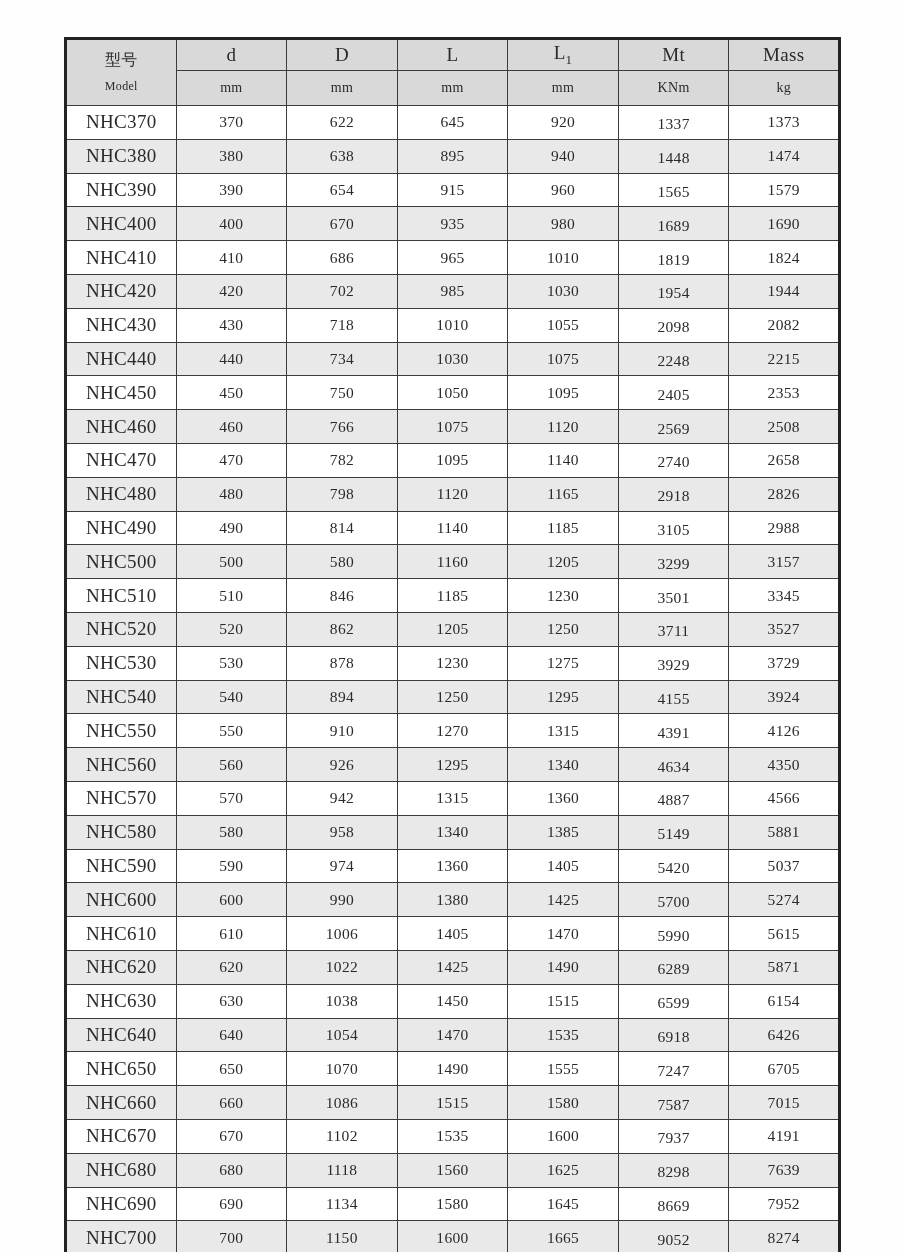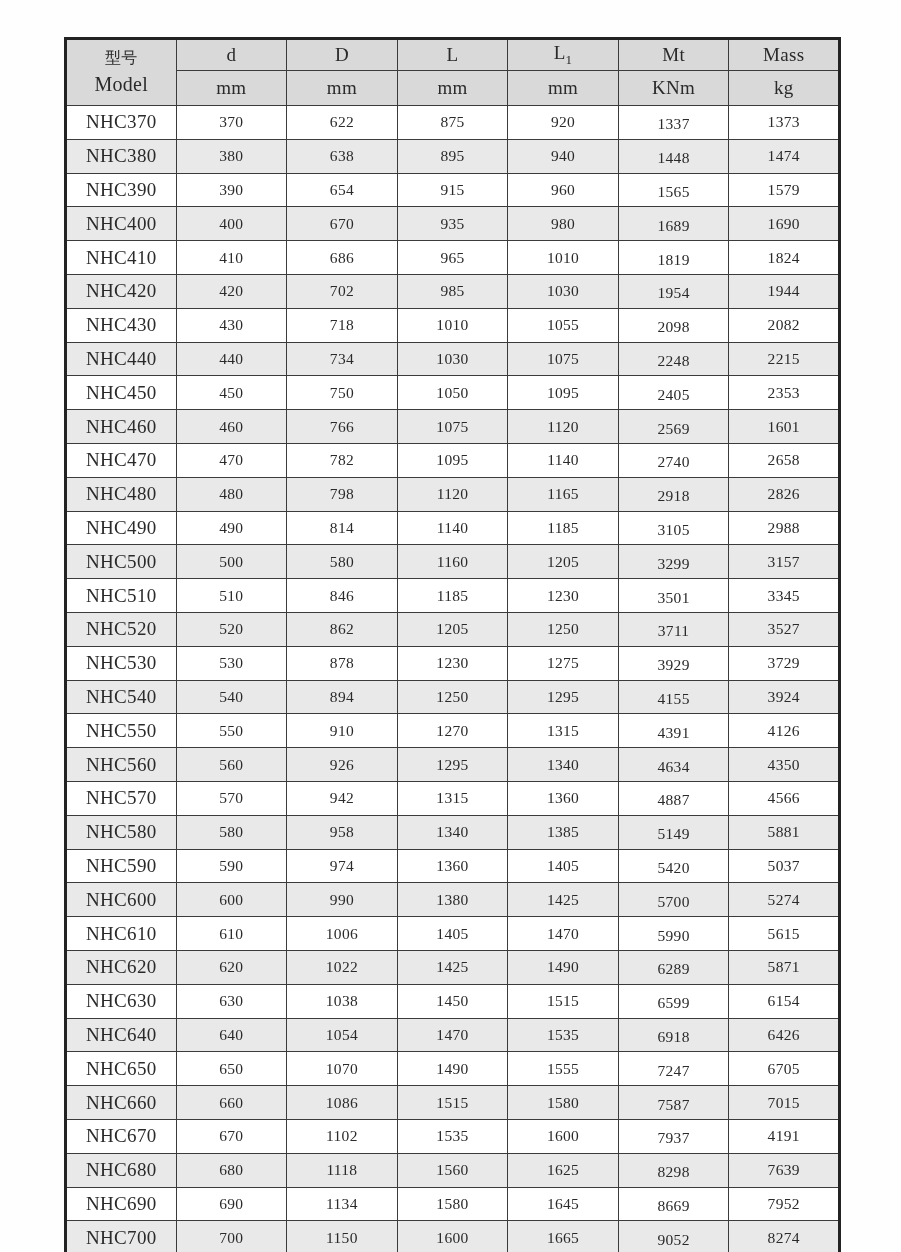--- a/index.html
+++ b/index.html
@@ -37,7 +37,7 @@
   th.col-unit { height: 34px; font-size: 19px; margin-top: 7px; }
   th.model-cell { font-size: 17px; line-height: 1.45; }
   th.model-cell .zh { font-size: 16px; font-family: "DejaVu Sans", sans-serif; }
-  th.model-cell .en { font-size: 20px; }
+  th.model-cell .en { font-size: 12px; }
   tbody td { height: 32.8px; font-size: 15.5px; }
   tbody tr:nth-child(odd)  { background: var(--row-bg, #ffffff); }
   tbody tr:nth-child(even) { background: var(--row-alt-bg, #e9e9e9); }

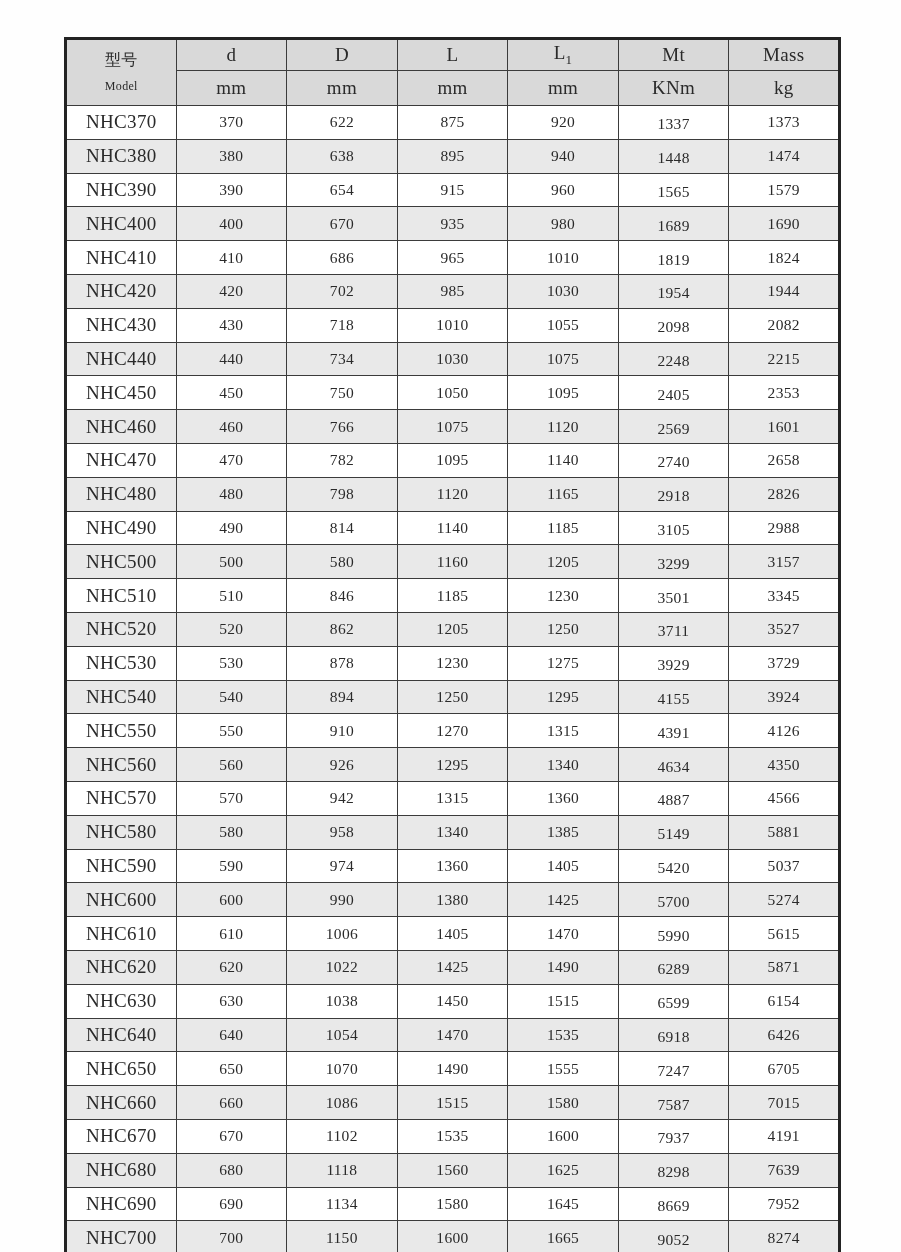--- a/index.html
+++ b/index.html
@@ -34,7 +34,7 @@
   thead th { background: var(--header-bg, #d9d9d9); }
   th.col-name { height: 30px; font-size: 19px; }
   th.col-name sub { font-size: 13px; }
-  th.col-unit { height: 34px; font-size: 19px; margin-top: 7px; }
+  th.col-unit { height: 34px; font-size: 14px; margin-top: 7px; }
   th.model-cell { font-size: 17px; line-height: 1.45; }
   th.model-cell .zh { font-size: 16px; font-family: "DejaVu Sans", sans-serif; }
   th.model-cell .en { font-size: 12px; }

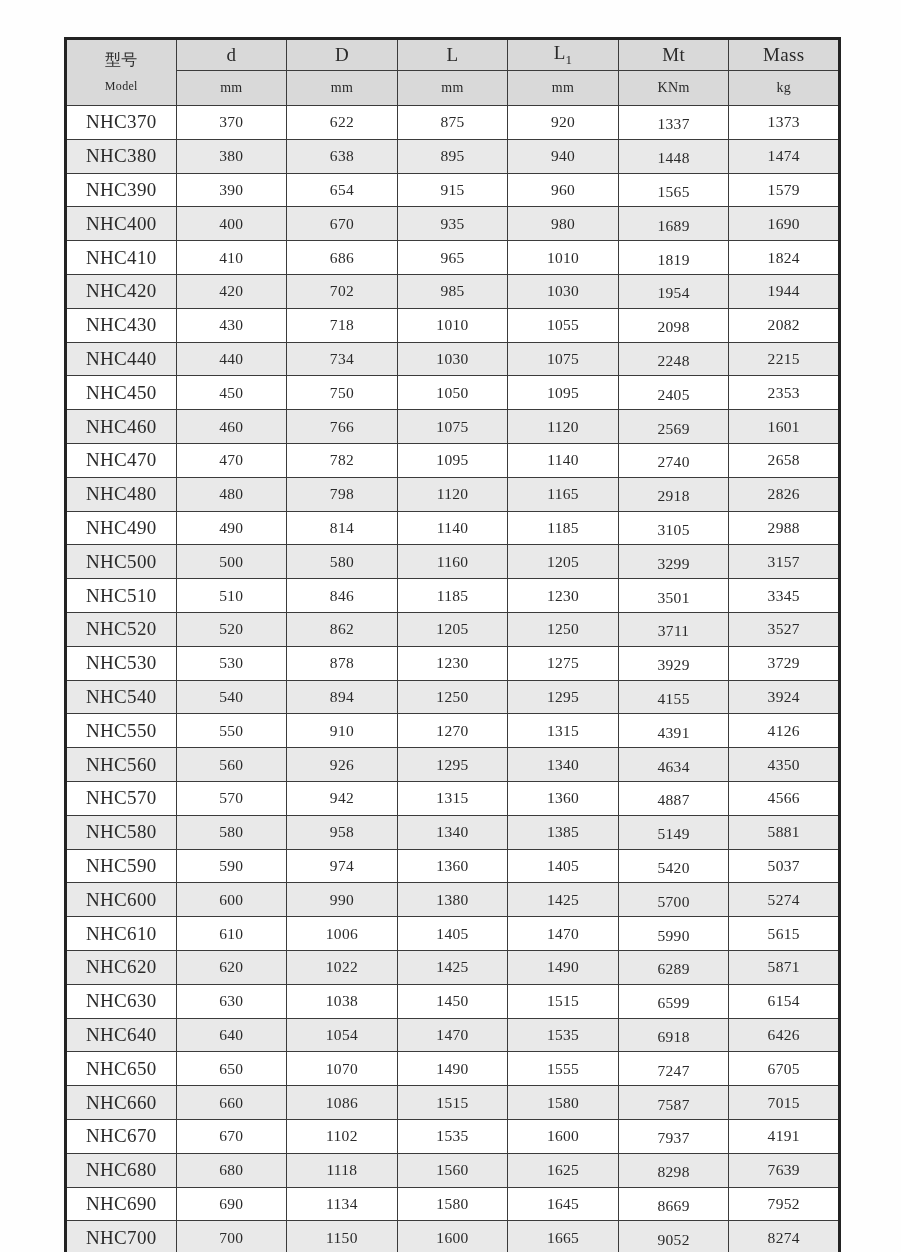--- a/index.html
+++ b/index.html
@@ -76,7 +76,7 @@
           <td class="model-col">NHC370</td>
           <td>370</td>
           <td>622</td>
-          <td>875</td>
+          <td>645</td>
           <td>920</td>
           <td class="mt-col"><span class="mt-val">1337</span></td>
           <td>1373</td>

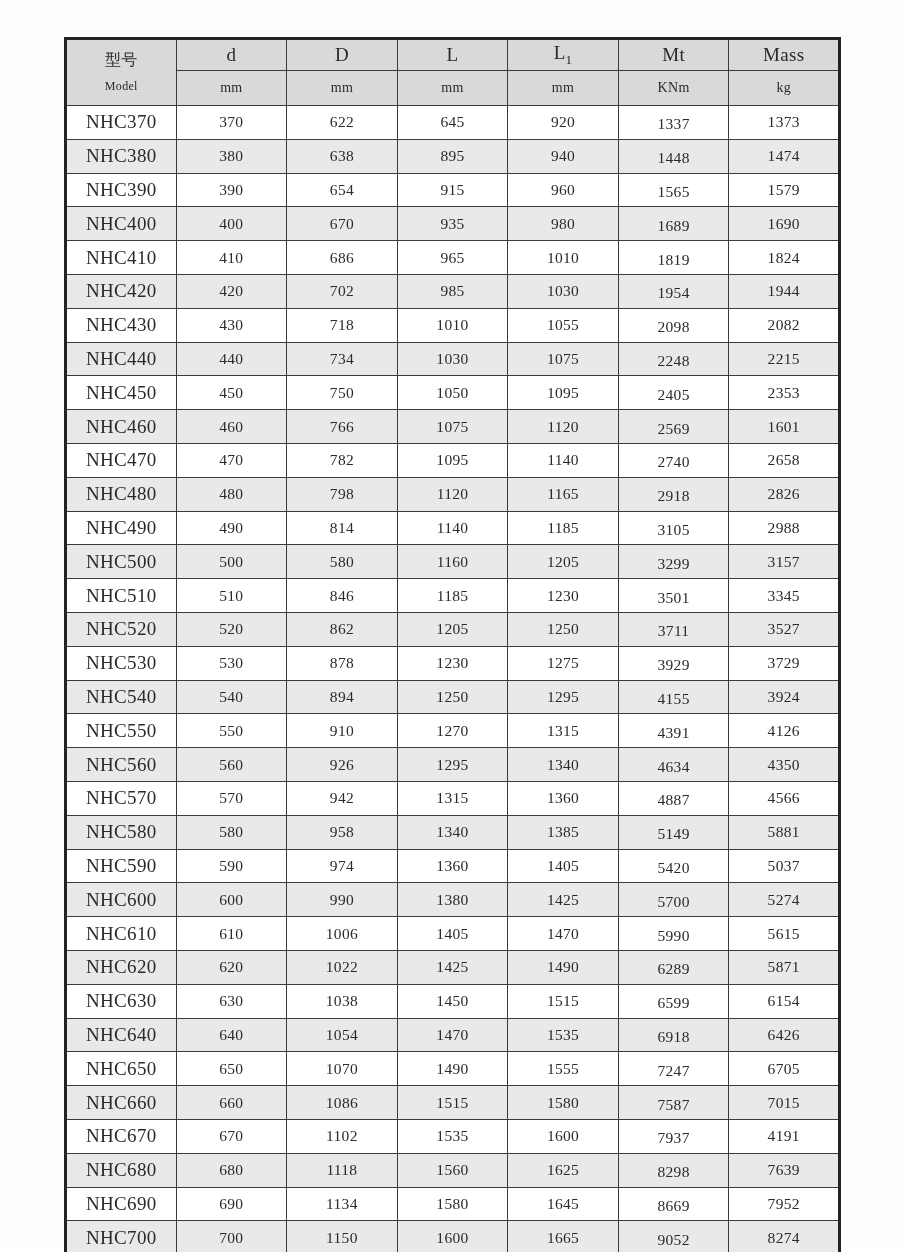--- a/index.html
+++ b/index.html
@@ -160,7 +160,7 @@
           <td>1075</td>
           <td>1120</td>
           <td class="mt-col"><span class="mt-val">2569</span></td>
-          <td>1601</td>
+          <td>2508</td>
         </tr>
         <tr>
           <td class="model-col">NHC470</td>

